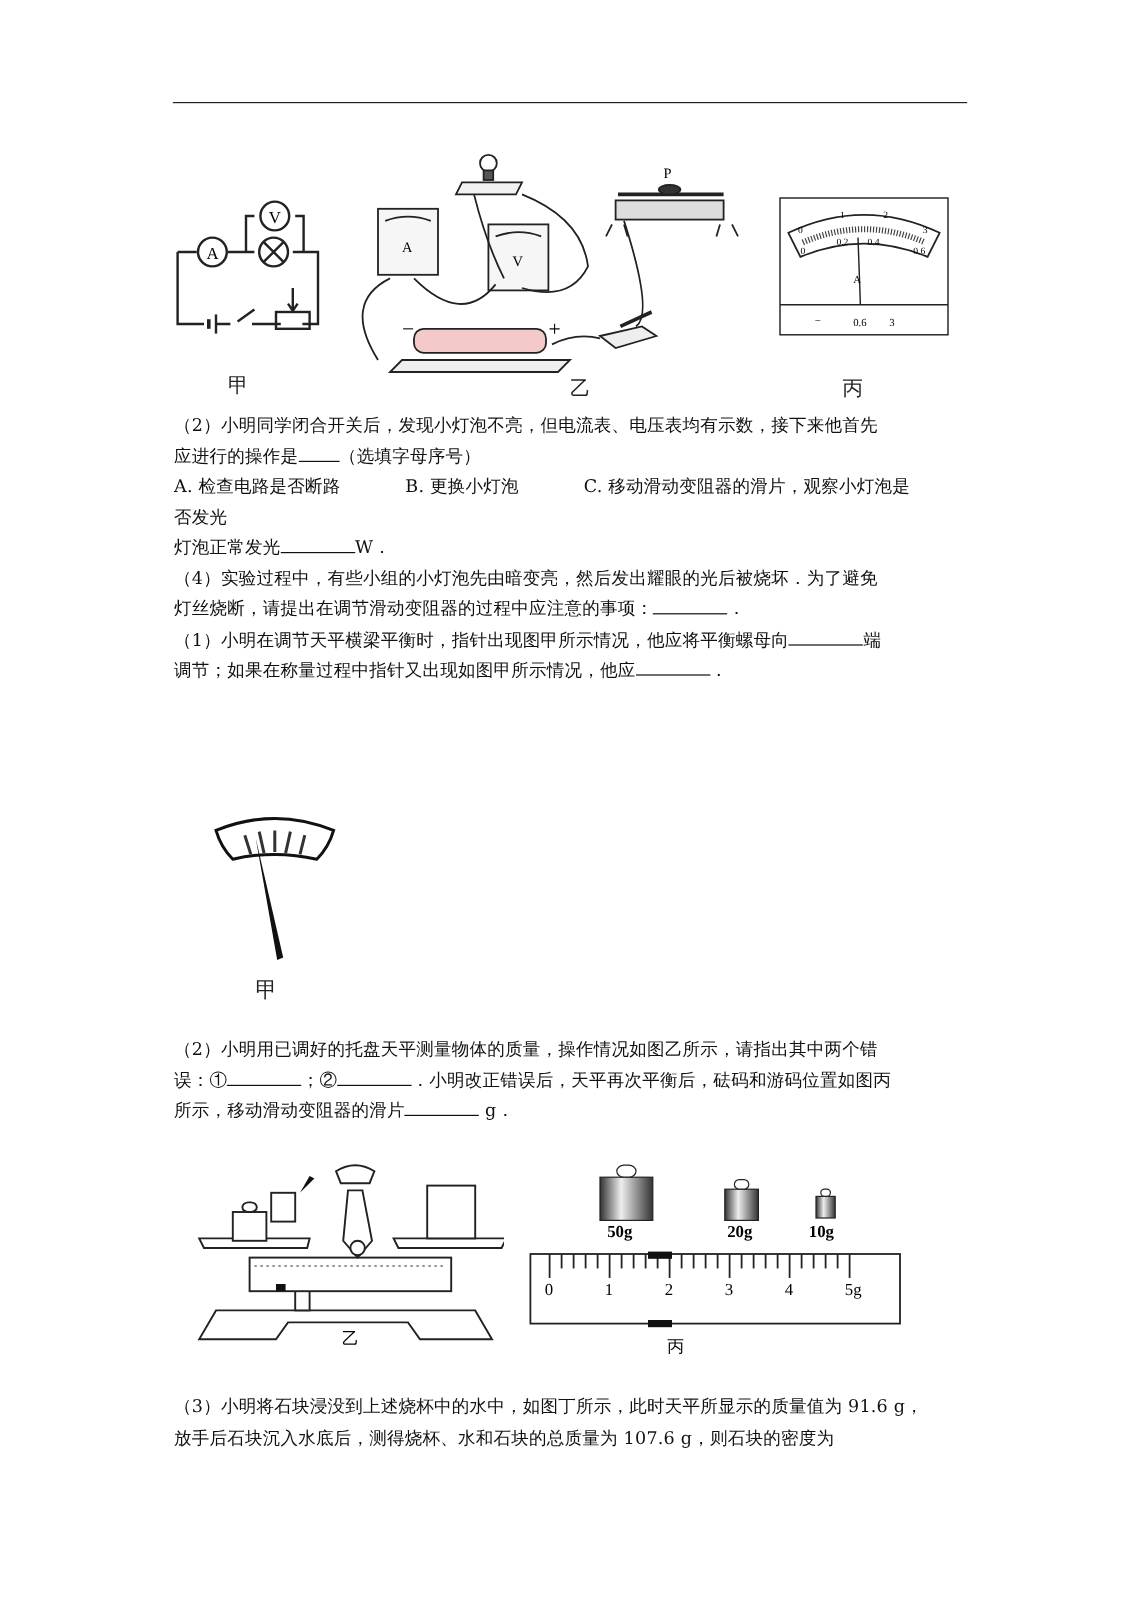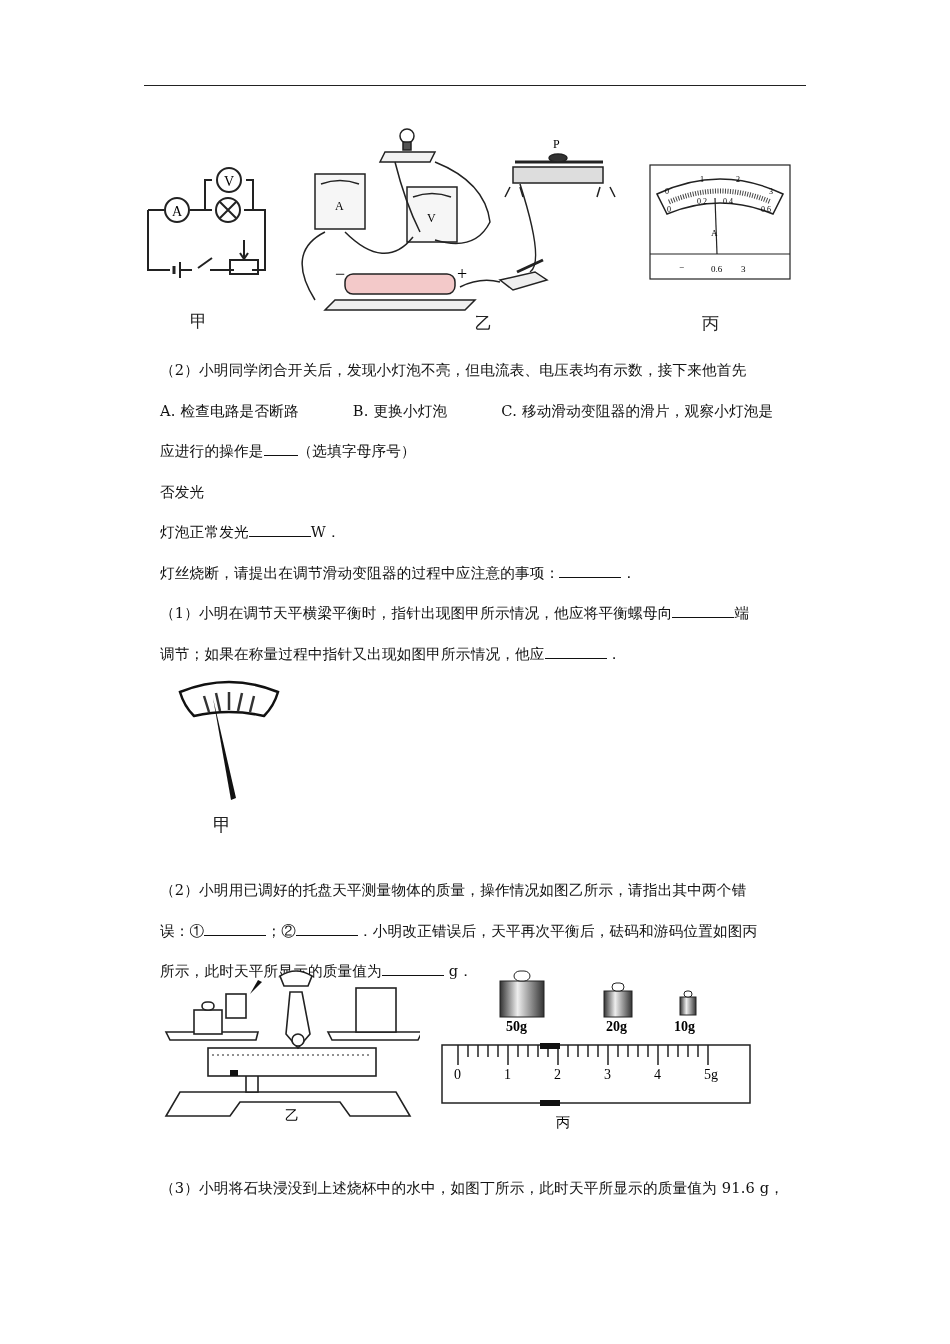--- a/index.html
+++ b/index.html
@@ -9,7 +9,7 @@
   .fig { position:absolute; }
   .caption { position:absolute; font-size:17px; font-family:"DejaVu Sans","Liberation Sans",sans-serif; color:#222; }
   .para { position:absolute; left:144px; width:664px; font-size:14.6px; line-height:24.5px; letter-spacing:0.2px; }
-  .para p { margin:16px; }
+  .para p { margin:1px; }
   .blank { display:inline-block; border-bottom:1px solid #111; height:14px; vertical-align:baseline; }
   .b8 { width:62px; } .b3 { width:34px; }
   .opt-gap { display:inline-block; width:54px; }

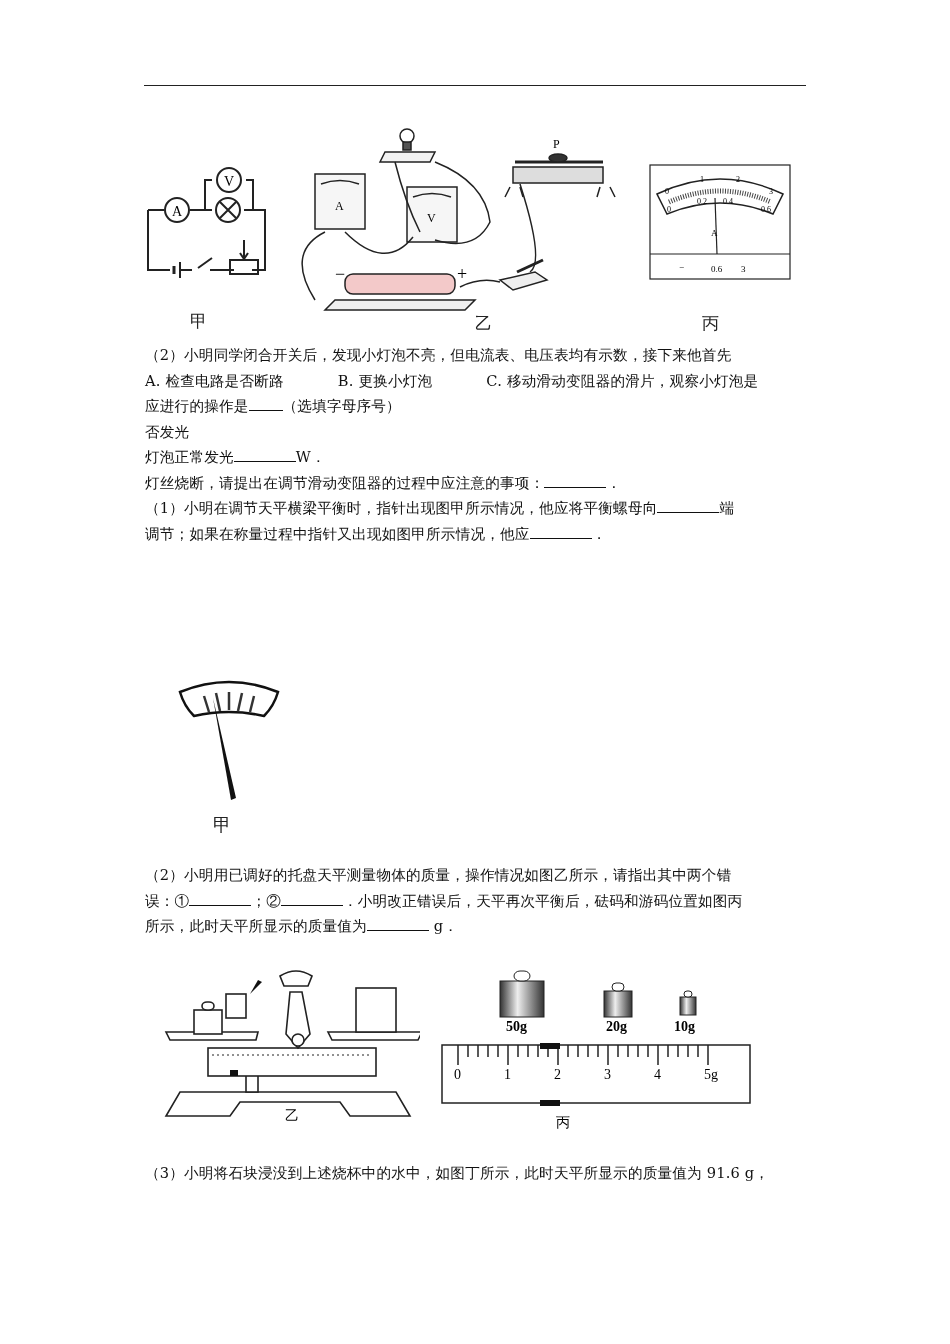--- a/index.html
+++ b/index.html
@@ -95,8 +95,8 @@
 
 <div class="para" style="top:342px">
   <p>（2）小明同学闭合开关后，发现小灯泡不亮，但电流表、电压表均有示数，接下来他首先</p>
+  <p><span>应进行的操作是</span><span class="blank b3"></span><span>（选填字母序号）</span></p>
   <p><span>A. 检查电路是否断路</span><span class="opt-gap"></span><span>B. 更换小灯泡</span><span class="opt-gap"></span><span>C. 移动滑动变阻器的滑片，观察小灯泡是</span></p>
-  <p><span>应进行的操作是</span><span class="blank b3"></span><span>（选填字母序号）</span></p>
   <p>否发光</p>
   <p><span>灯泡正常发光</span><span class="blank b8"></span><span>W．</span></p>
   <p><span>灯丝烧断，请提出在调节滑动变阻器的过程中应注意的事项：</span><span class="blank b8"></span><span>．</span></p>

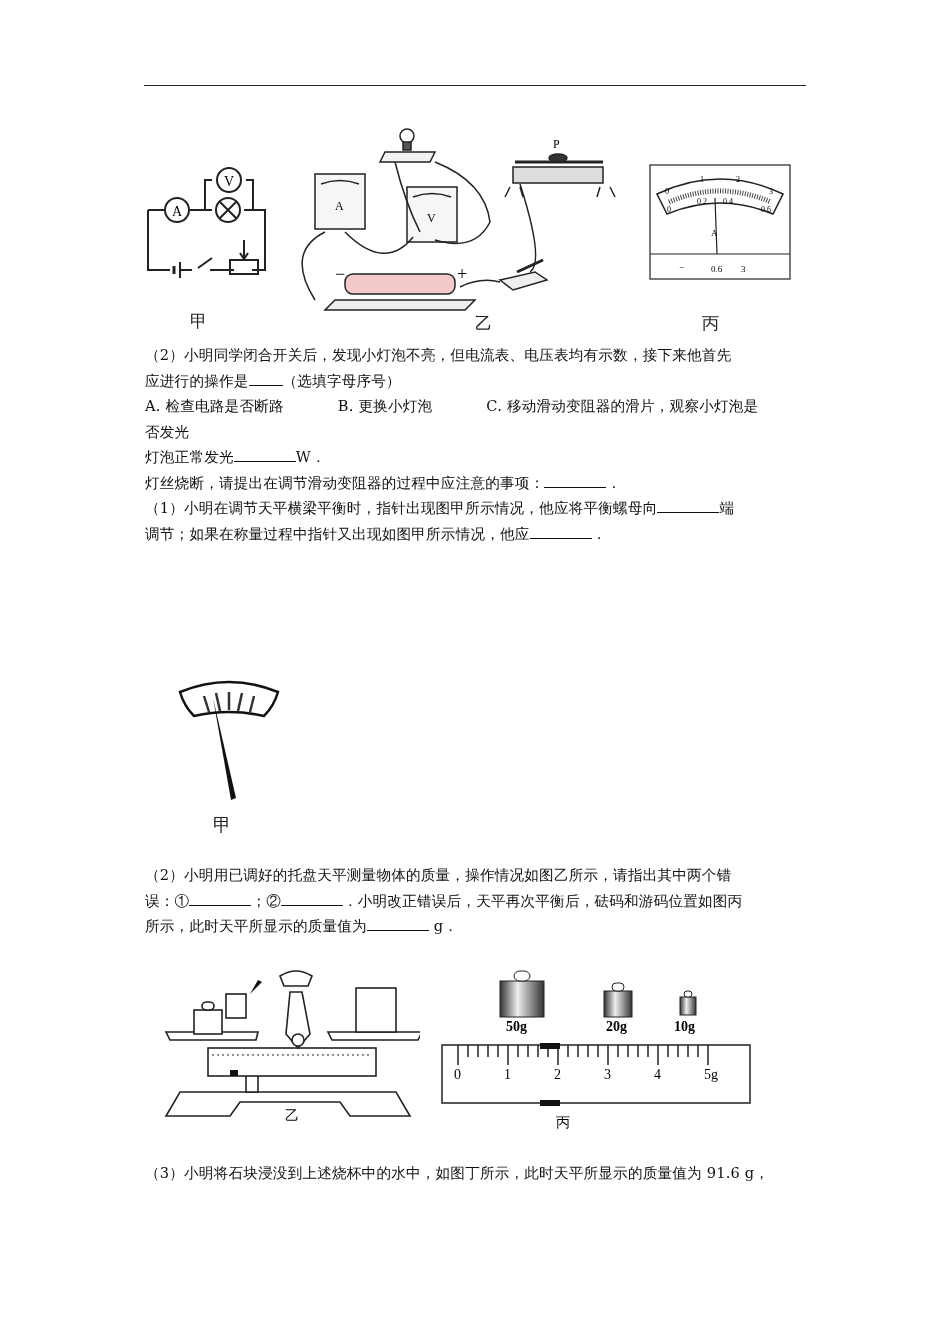--- a/index.html
+++ b/index.html
@@ -99,6 +99,7 @@
   <p><span>A. 检查电路是否断路</span><span class="opt-gap"></span><span>B. 更换小灯泡</span><span class="opt-gap"></span><span>C. 移动滑动变阻器的滑片，观察小灯泡是</span></p>
   <p>否发光</p>
   <p><span>灯泡正常发光</span><span class="blank b8"></span><span>W．</span></p>
+  <p>（4）实验过程中，有些小组的小灯泡先由暗变亮，然后发出耀眼的光后被烧坏．为了避免</p>
   <p><span>灯丝烧断，请提出在调节滑动变阻器的过程中应注意的事项：</span><span class="blank b8"></span><span>．</span></p>
   <p><span>（1）小明在调节天平横梁平衡时，指针出现图甲所示情况，他应将平衡螺母向</span><span class="blank b8"></span><span>端</span></p>
   <p><span>调节；如果在称量过程中指针又出现如图甲所示情况，他应</span><span class="blank b8"></span><span>．</span></p>

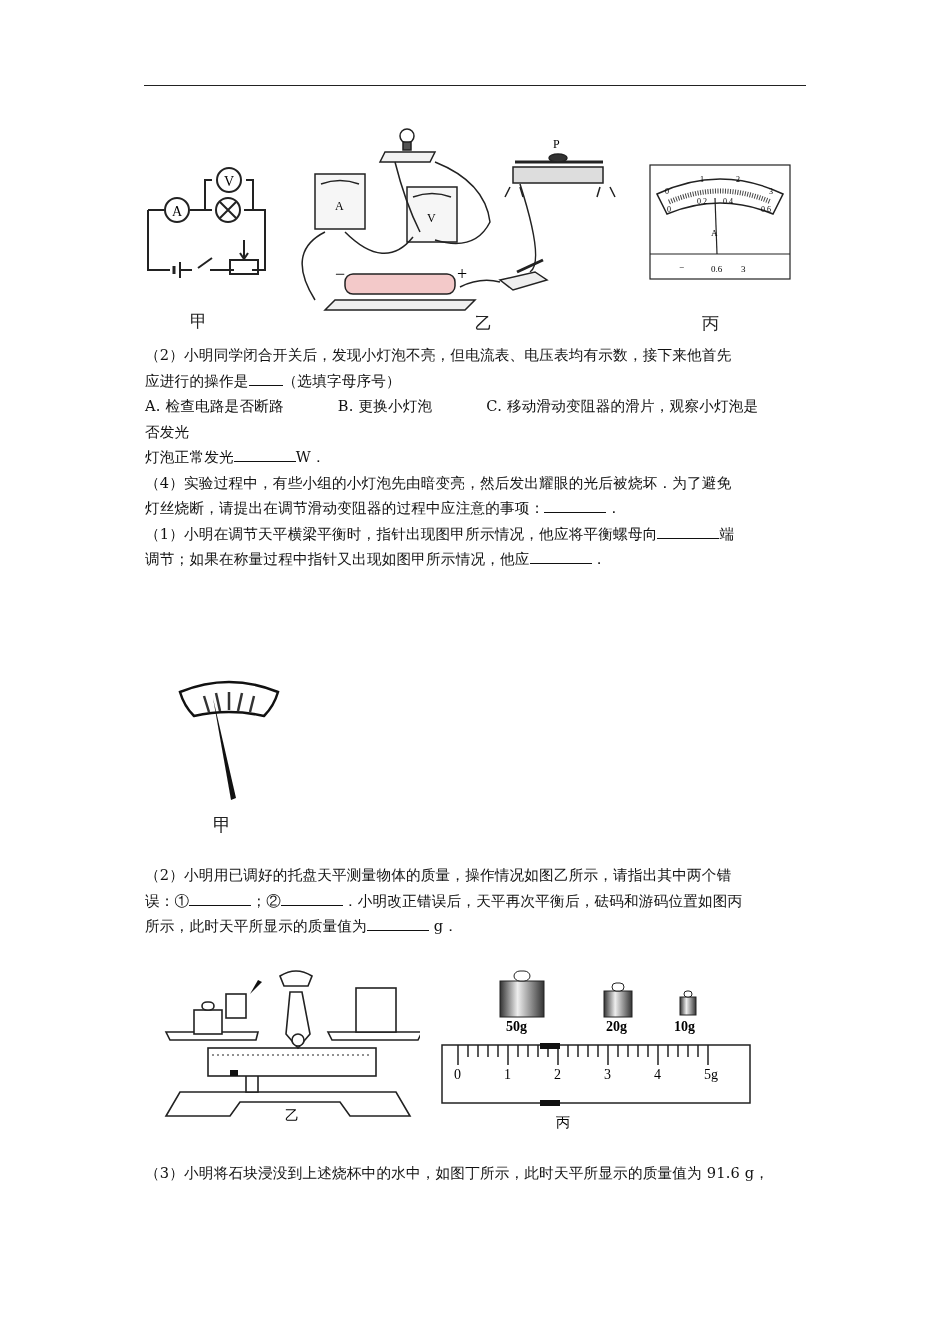--- a/index.html
+++ b/index.html
@@ -121,7 +121,7 @@
 <div class="para" style="top:862px">
   <p>（2）小明用已调好的托盘天平测量物体的质量，操作情况如图乙所示，请指出其中两个错</p>
   <p><span>误：①</span><span class="blank b8"></span><span>；②</span><span class="blank b8"></span><span>．小明改正错误后，天平再次平衡后，砝码和游码位置如图丙</span></p>
-  <p><span>所示，此时天平所显示的质量值为</span><span class="blank b8"></span><span> g．</span></p>
+  <p><span>所示，移动滑动变阻器的滑片</span><span class="blank b8"></span><span> g．</span></p>
 </div>
 
 <svg class="fig" style="left:160px;top:952px" width="260" height="170" viewBox="0 0 260 170">

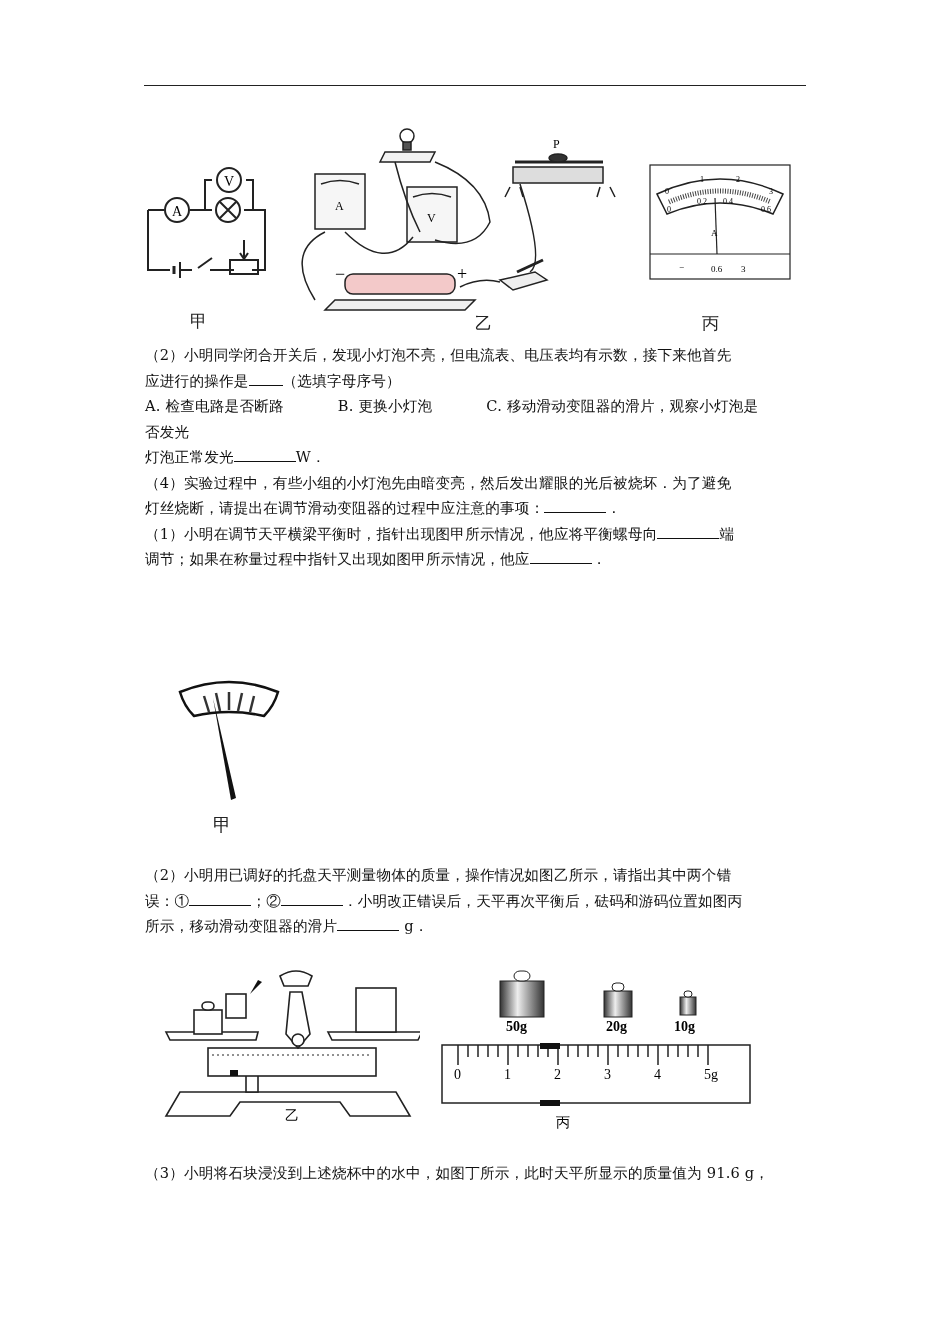--- a/index.html
+++ b/index.html
@@ -204,6 +204,7 @@
 
 <div class="para" style="top:1160px">
   <p>（3）小明将石块浸没到上述烧杯中的水中，如图丁所示，此时天平所显示的质量值为 91.6 g，</p>
+  <p>放手后石块沉入水底后，测得烧杯、水和石块的总质量为 107.6 g，则石块的密度为</p>
 </div>
 
 </body></html>

